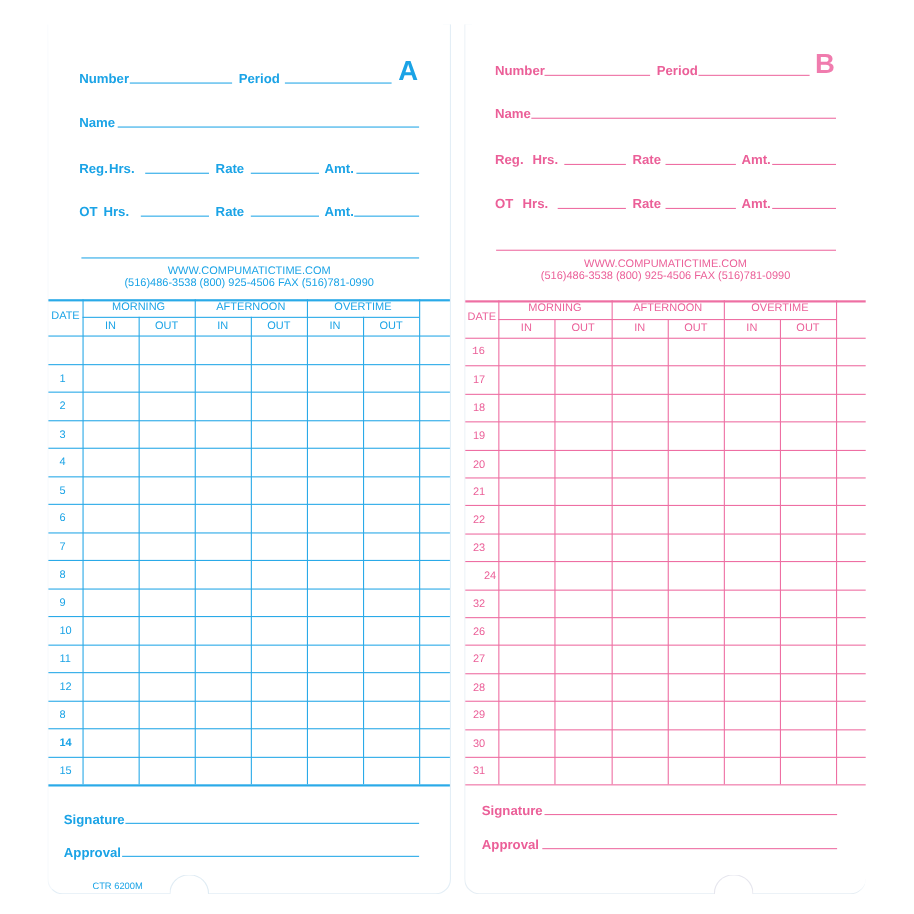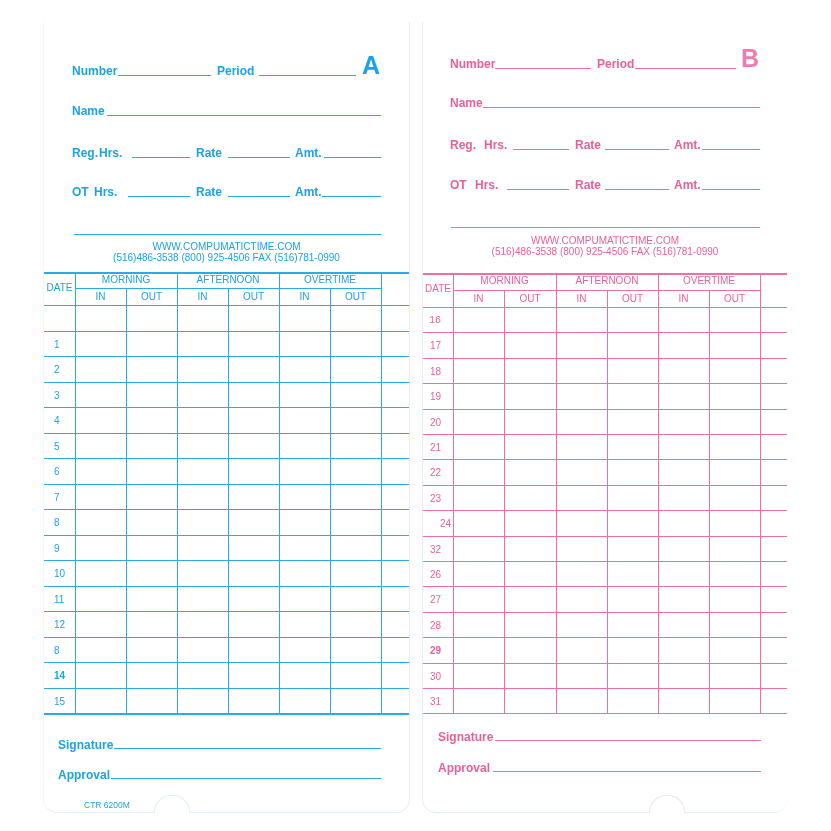--- a/index.html
+++ b/index.html
@@ -421,7 +421,7 @@
       <div class="cell" style="left:236px;width:50px;top:591px;height:24px;"></div>
       <div class="cell" style="left:287px;width:50px;top:591px;height:24px;"></div>
       <div class="cell" style="left:338px;width:26px;top:591px;height:24px;"></div>
-      <div class="day" style="left:7px;top:623px;font-weight:bold;">29</div>
+      <div class="day" style="left:7px;top:623px;">29</div>
       <div class="cell" style="left:31px;width:50px;top:616px;height:24px;"></div>
       <div class="cell" style="left:82px;width:51px;top:616px;height:24px;"></div>
       <div class="cell" style="left:134px;width:50px;top:616px;height:24px;"></div>

